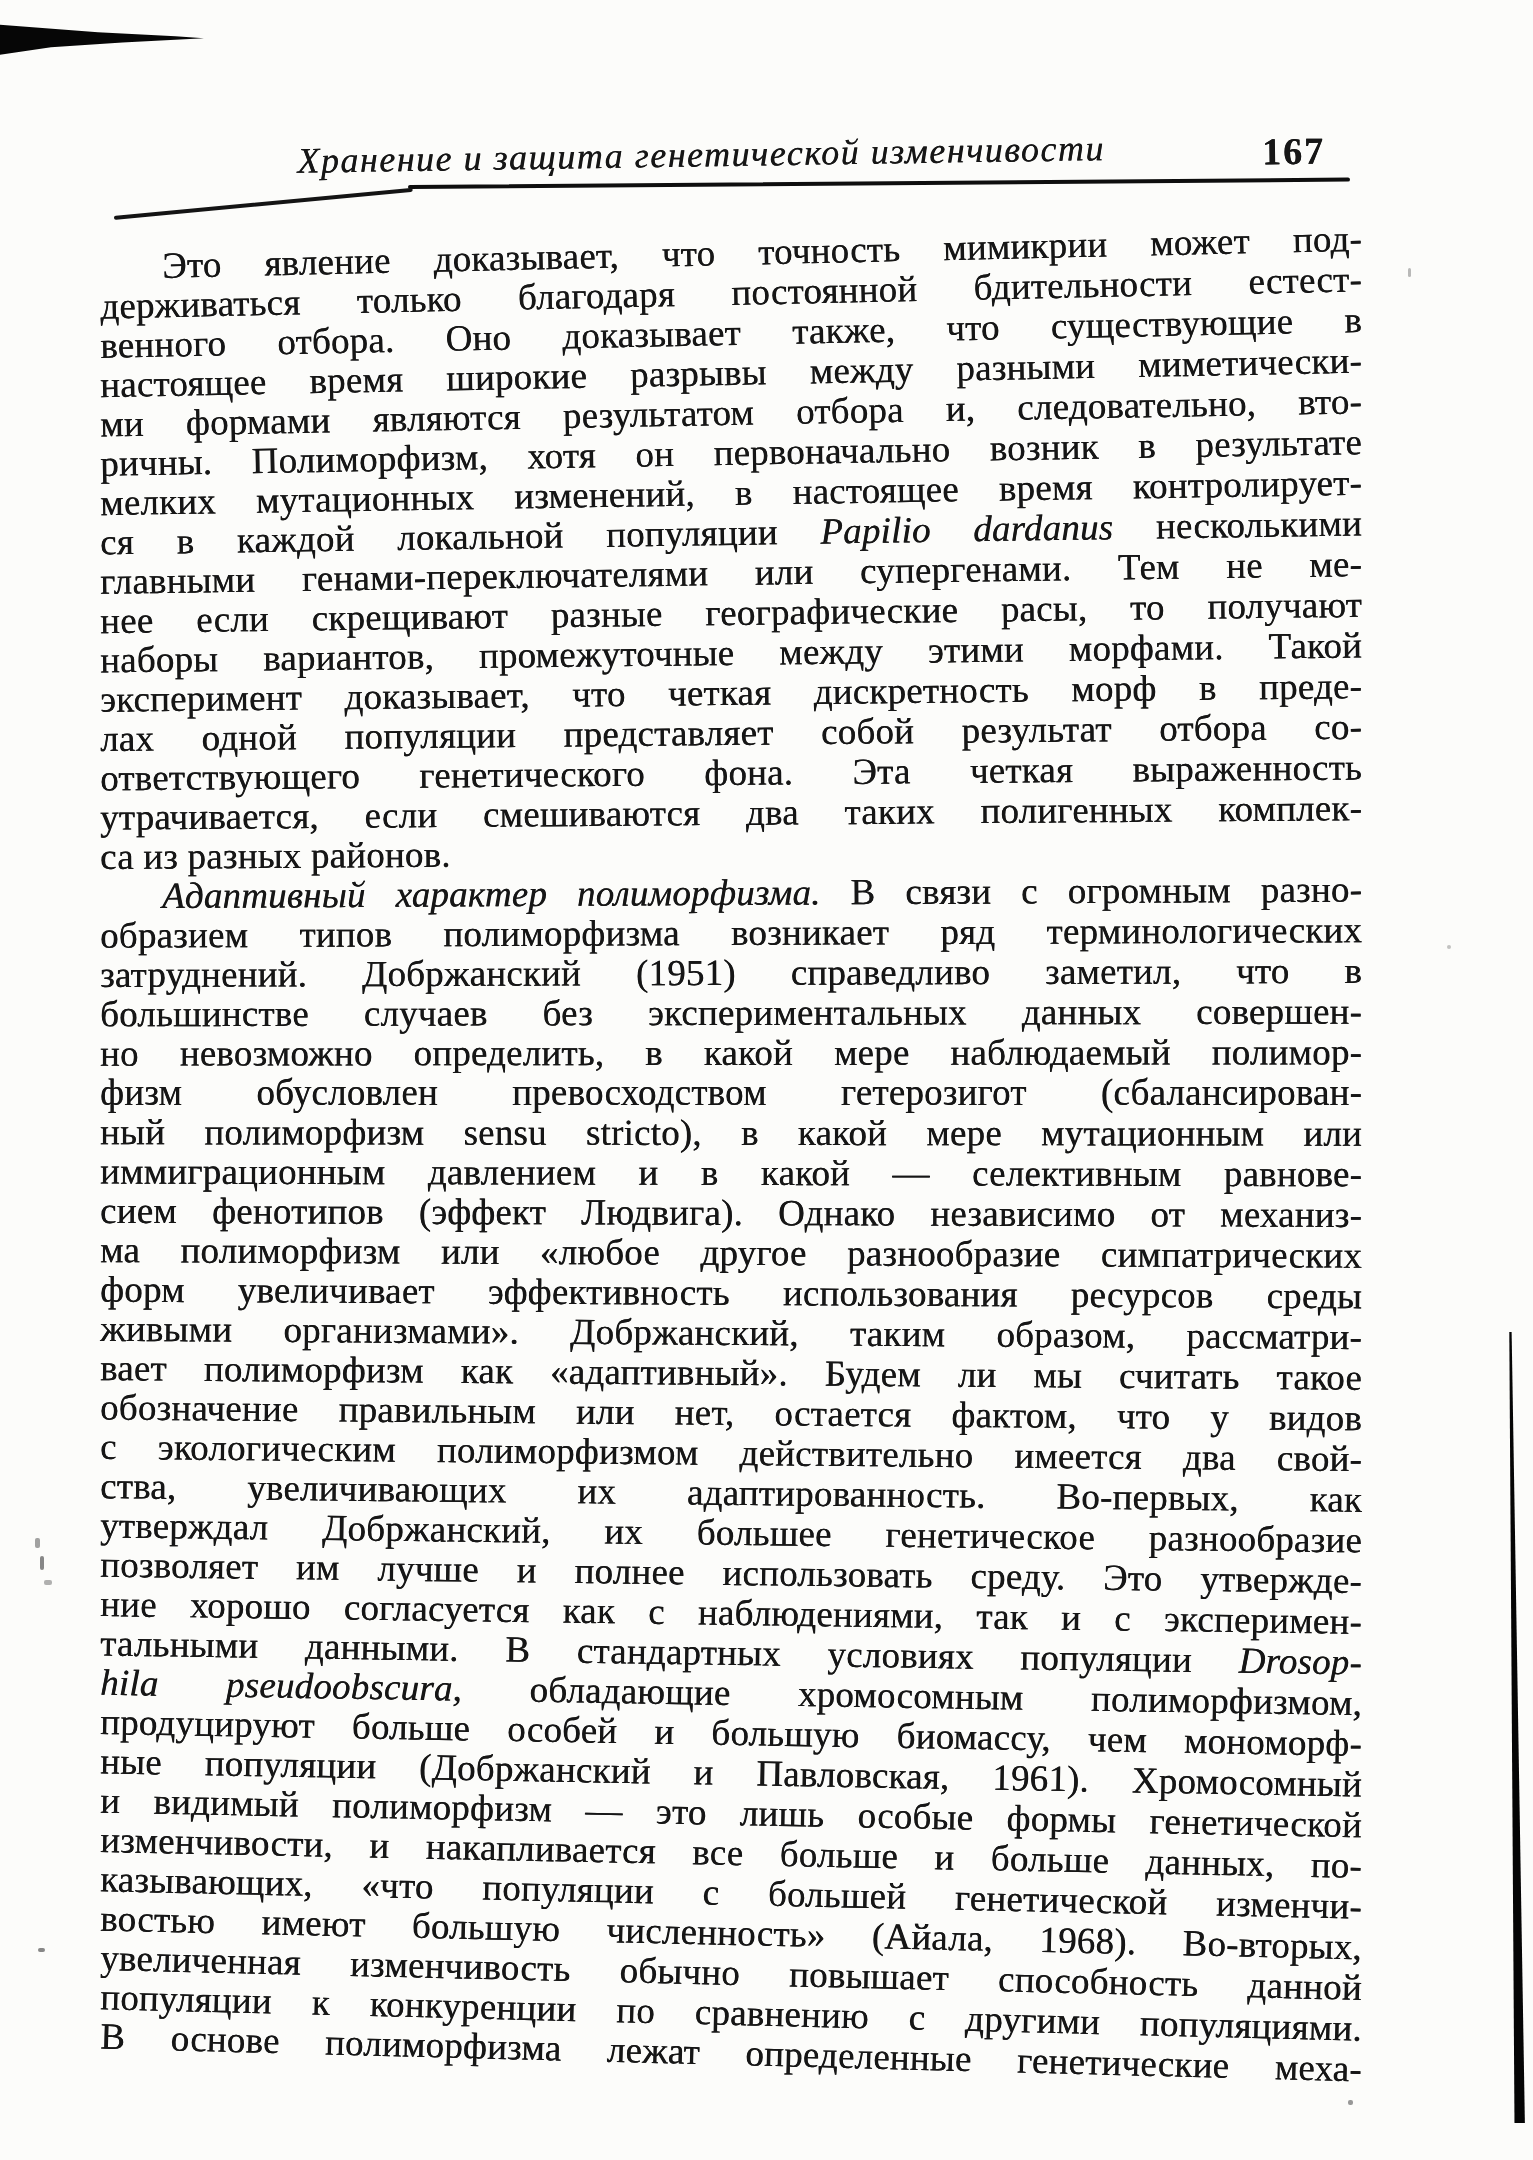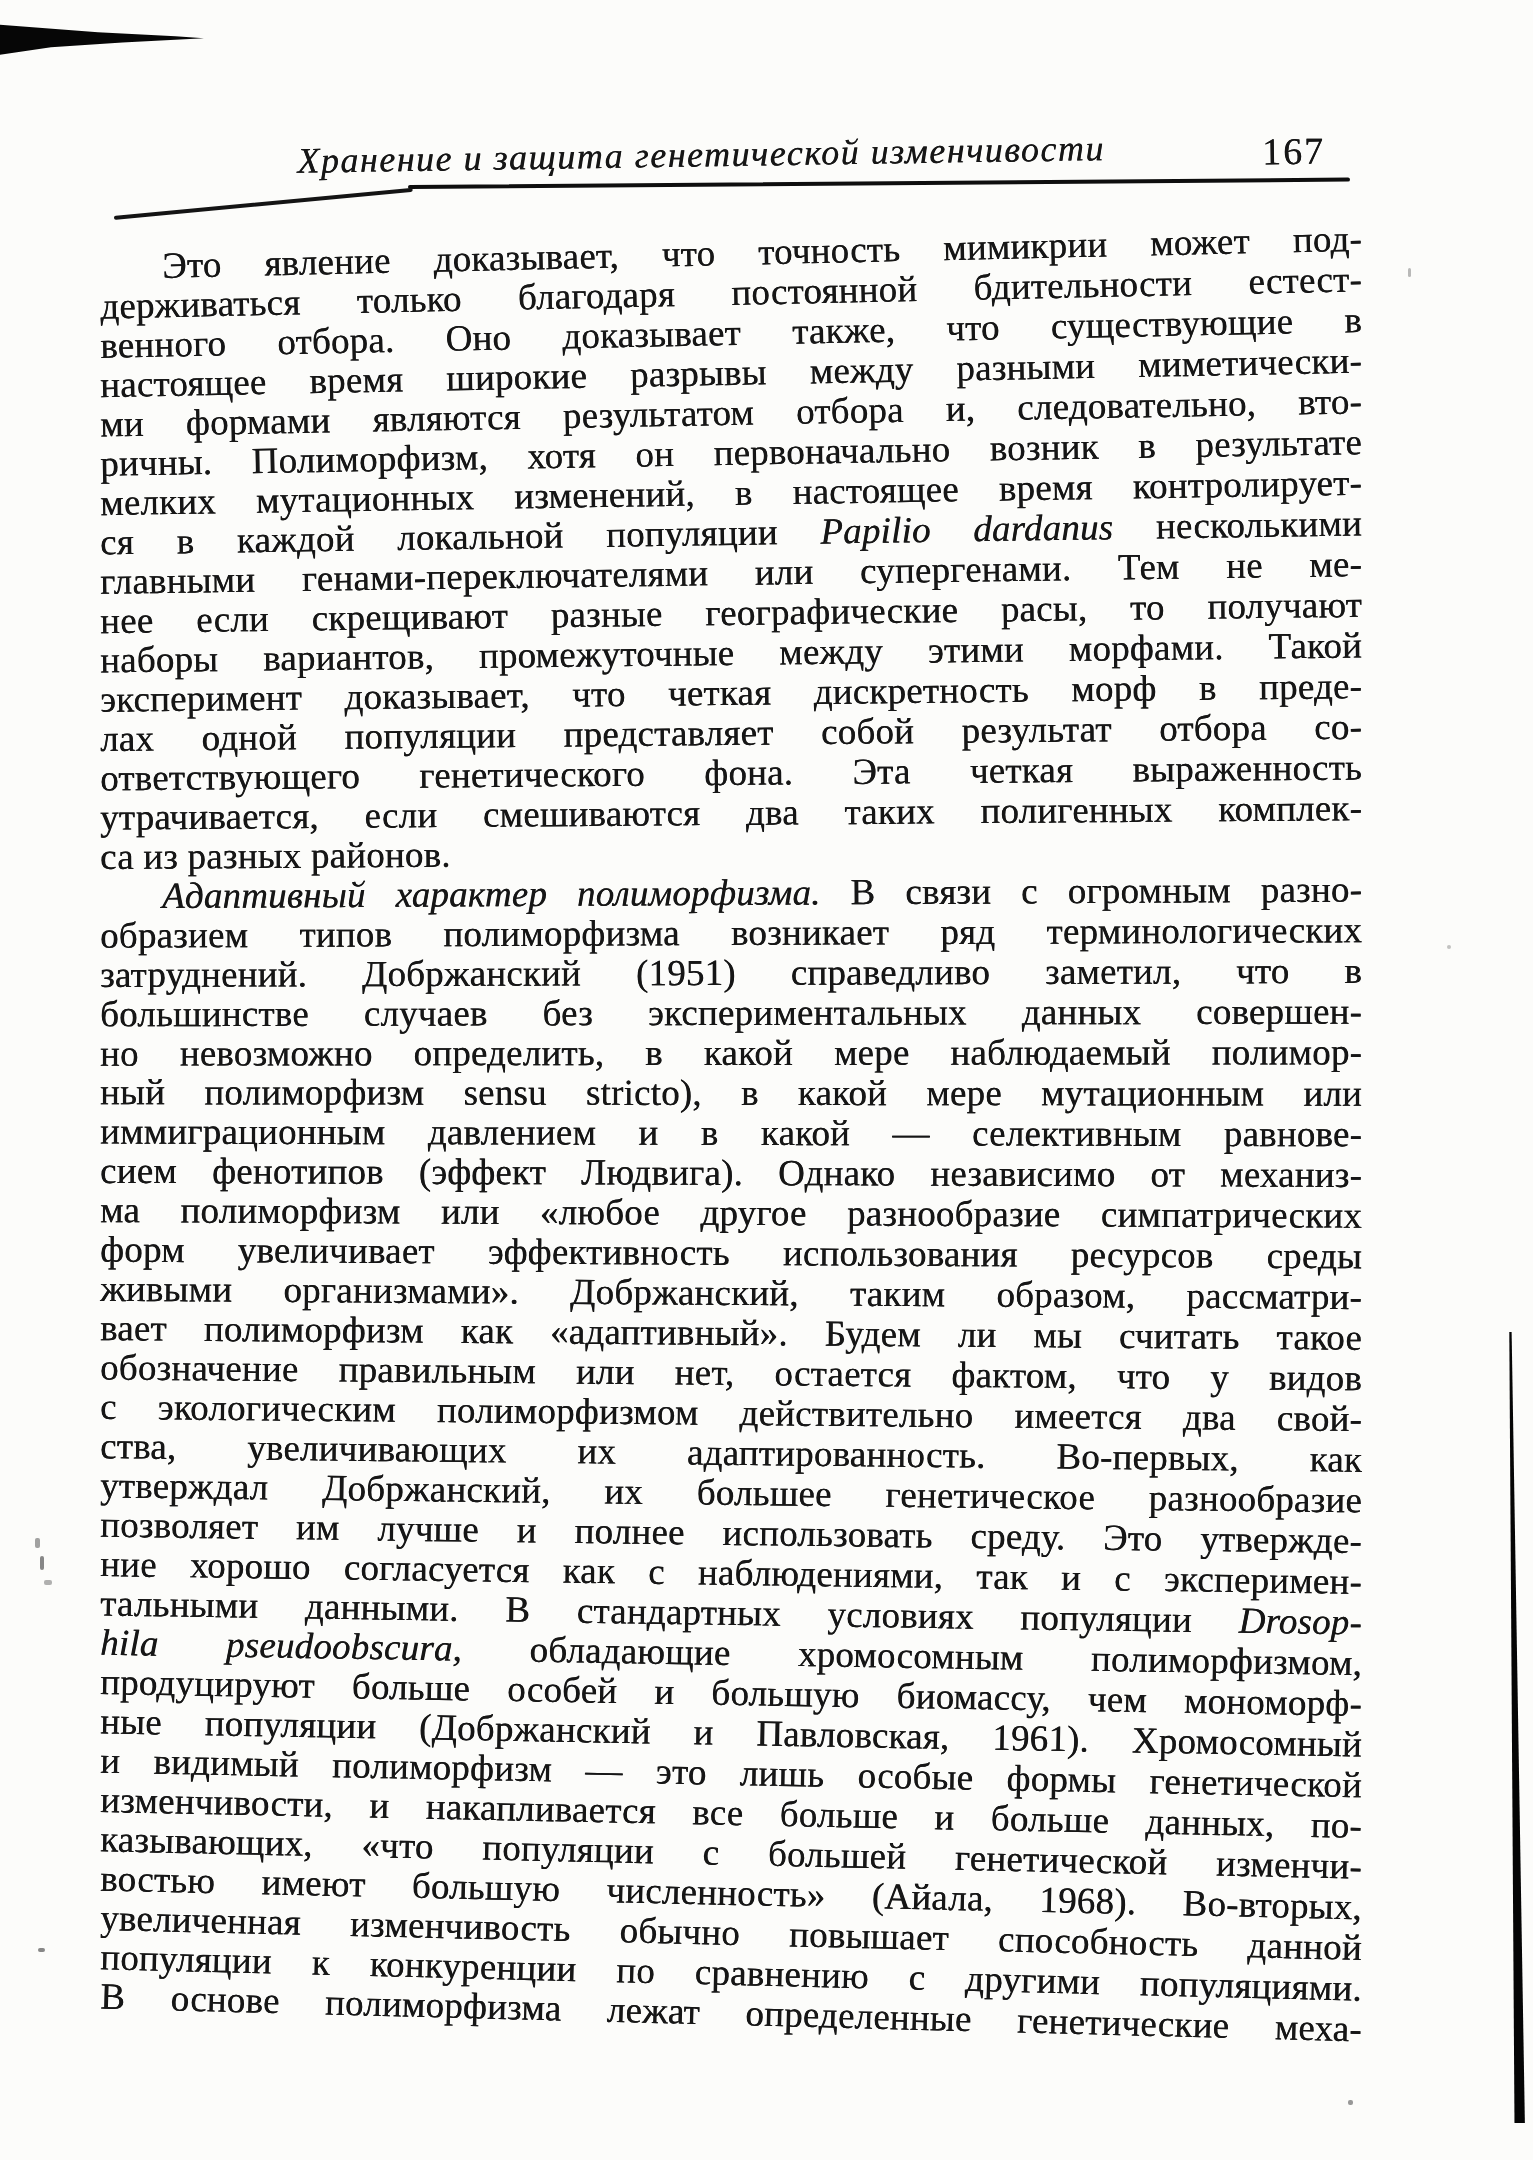--- a/index.html
+++ b/index.html
@@ -29,7 +29,7 @@
   }
   .folio{
     position:absolute;left:1262px;top:130px;
-    font-size:38px;line-height:42px;font-weight:normal;
+    font-size:38px;line-height:42px;font-weight:bold;
     letter-spacing:2px;
     transform:rotate(-0.8deg);
     text-shadow:0.4px 0 0 currentColor;

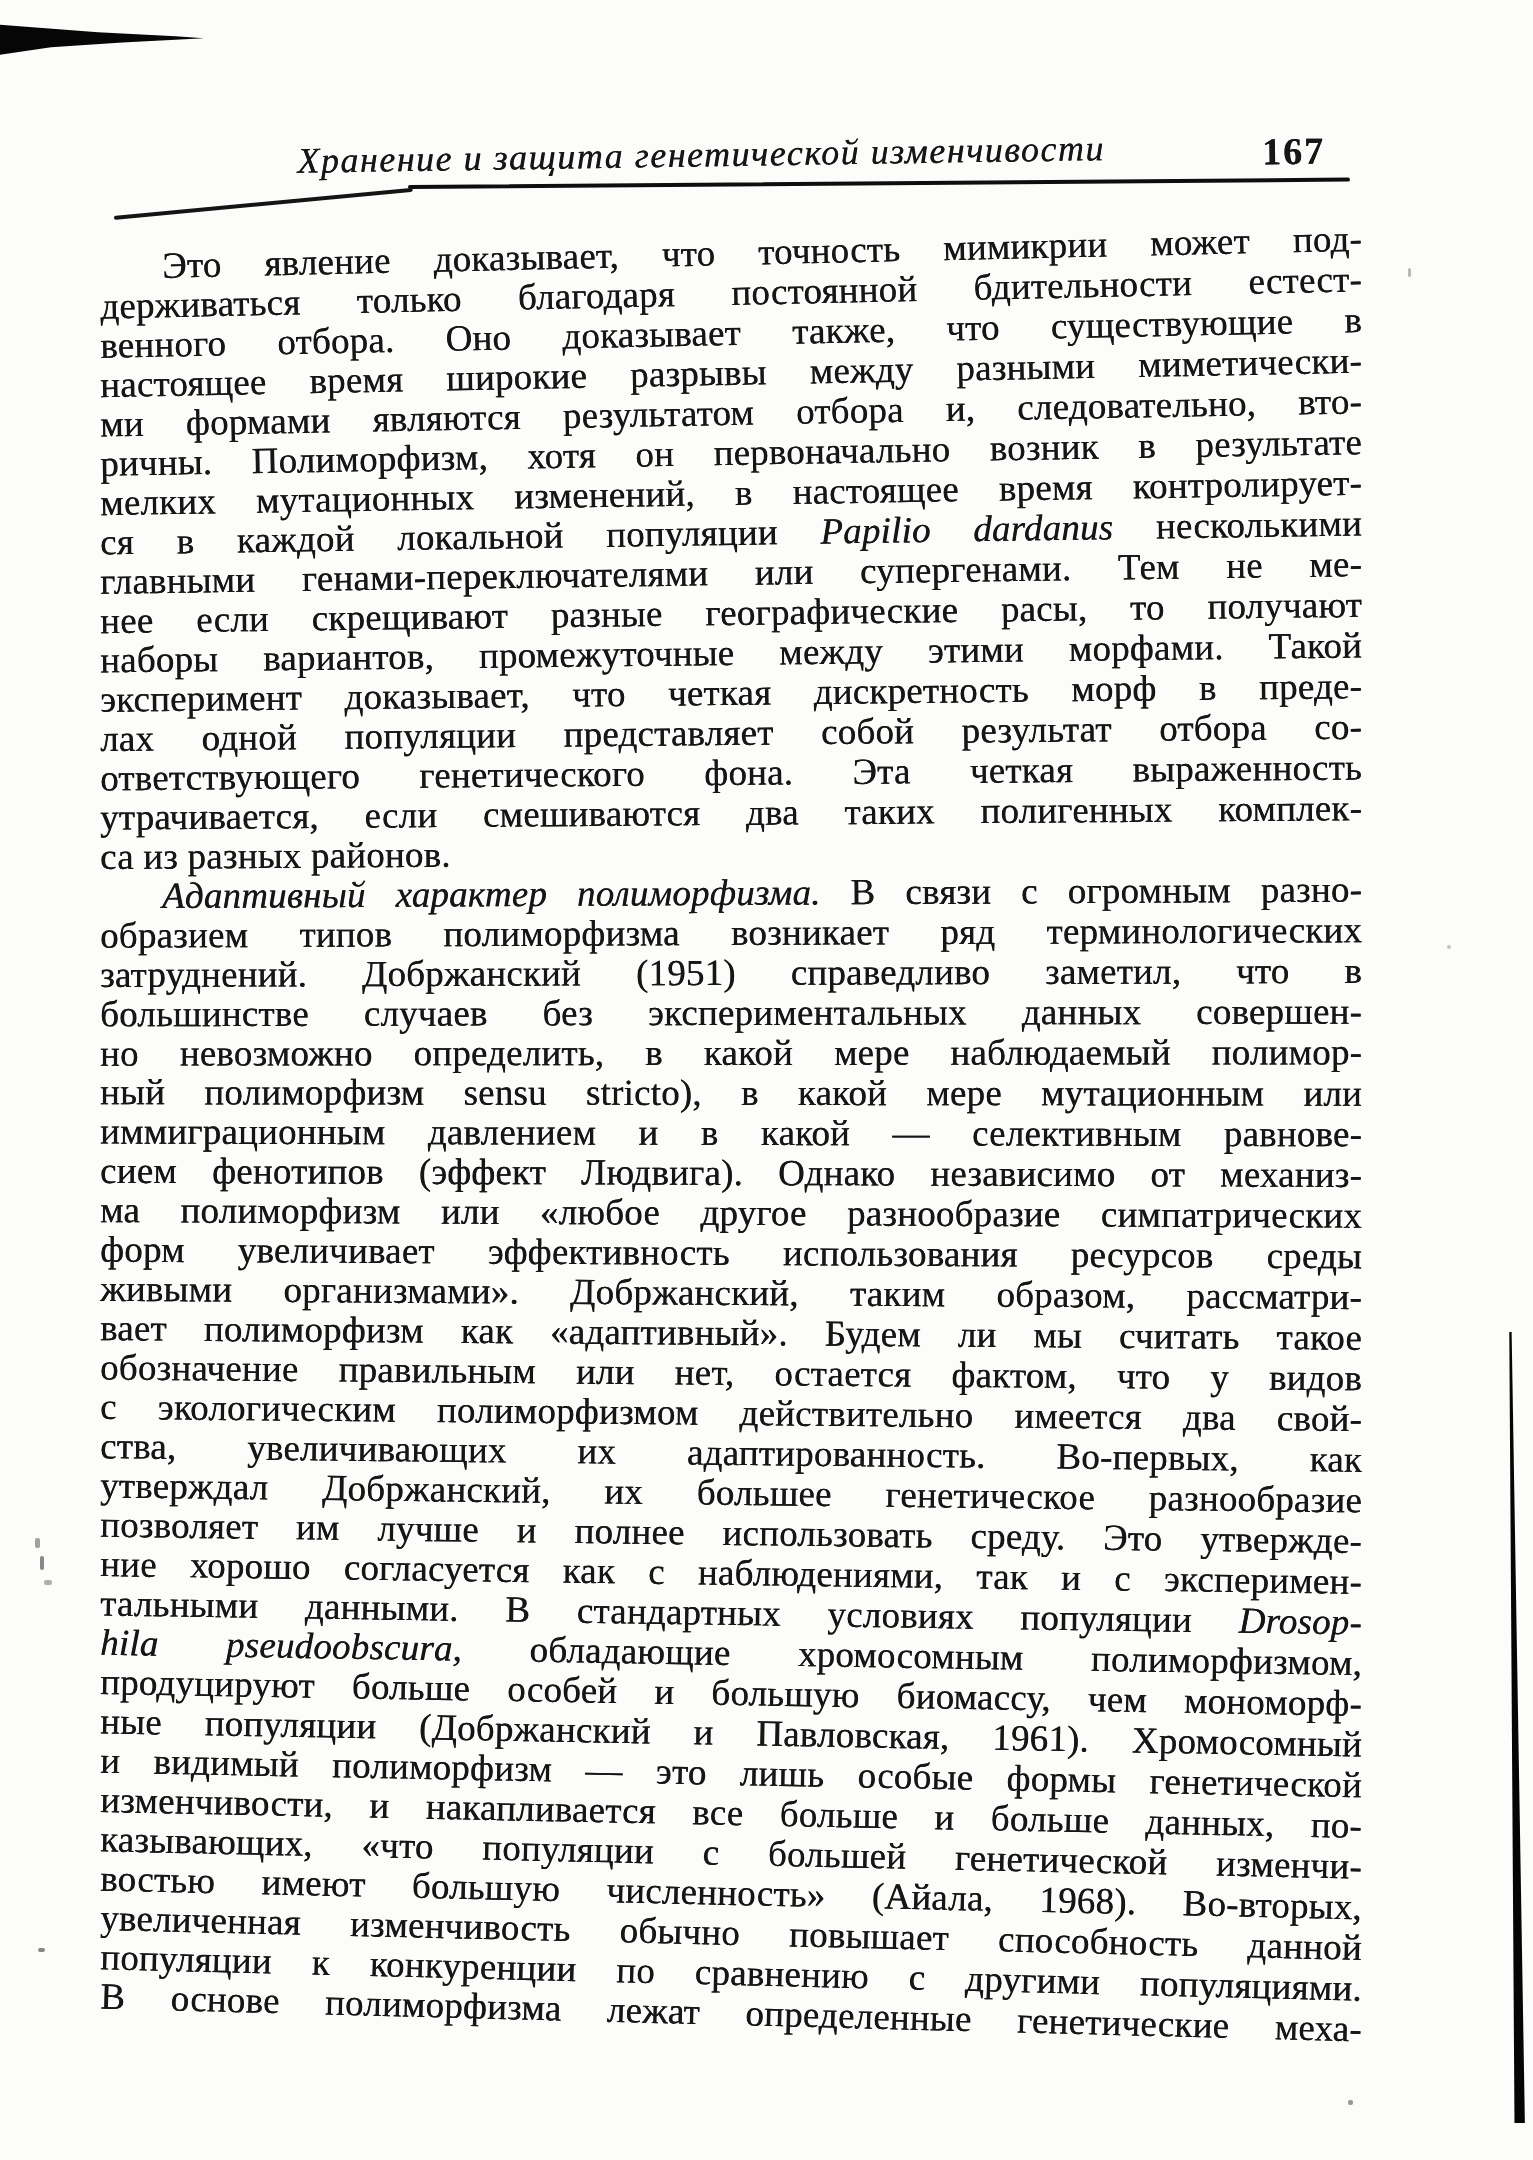--- a/index.html
+++ b/index.html
@@ -133,6 +133,7 @@
         <div class="line" style="transform: rotate(-0.184deg);"><span class="rm">затруднений. Добржанский (1951) справедливо заметил, что в</span></div>
         <div class="line" style="transform: rotate(-0.122deg);"><span class="rm">большинстве случаев без экспериментальных данных совершен-</span></div>
         <div class="line" style="transform: rotate(-0.06deg);"><span class="rm">но невозможно определить, в какой мере наблюдаемый полимор-</span></div>
+        <div class="line" style="transform: rotate(0.002deg);"><span class="rm">физм обусловлен превосходством гетерозигот (сбалансирован-</span></div>
         <div class="line" style="transform: rotate(0.064deg);"><span class="rm">ный полиморфизм sensu stricto), в какой мере мутационным или</span></div>
         <div class="line" style="transform: rotate(0.126deg);"><span class="rm">иммиграционным давлением и в какой — селективным равнове-</span></div>
         <div class="line" style="transform: rotate(0.188deg);"><span class="rm">сием фенотипов (эффект Людвига). Однако независимо от механиз-</span></div>

